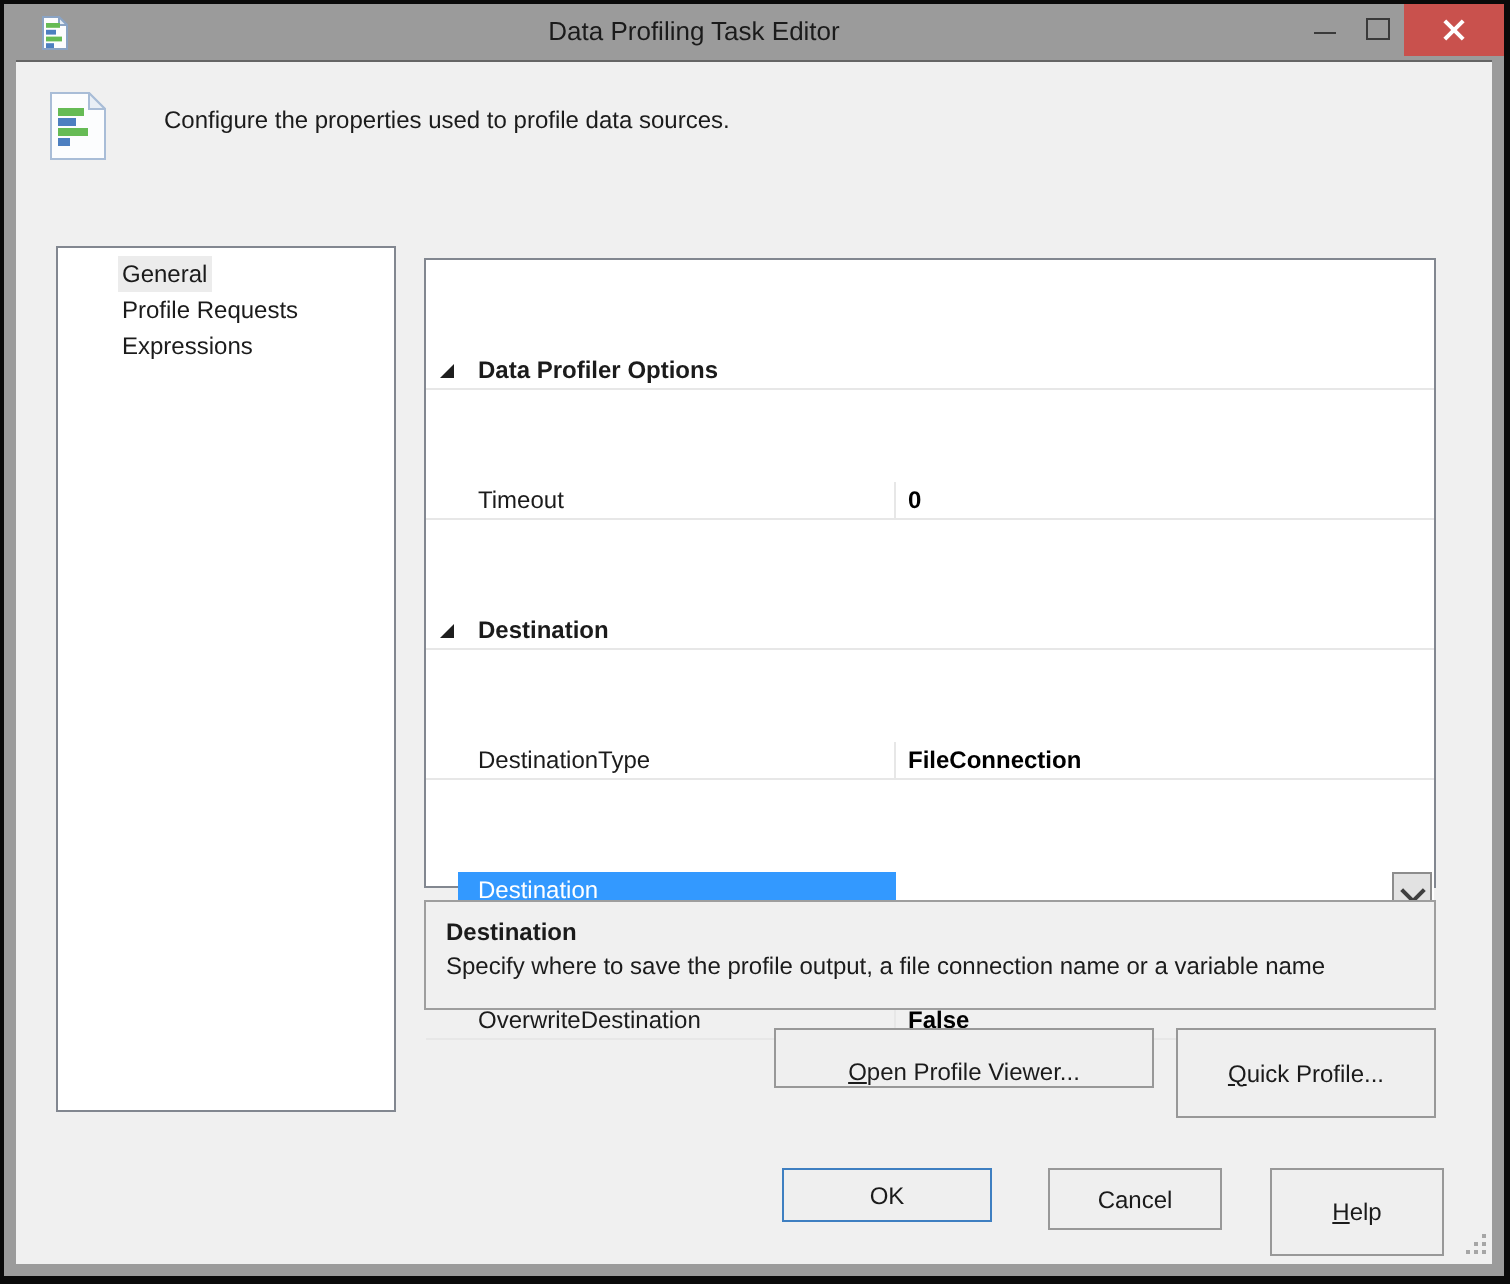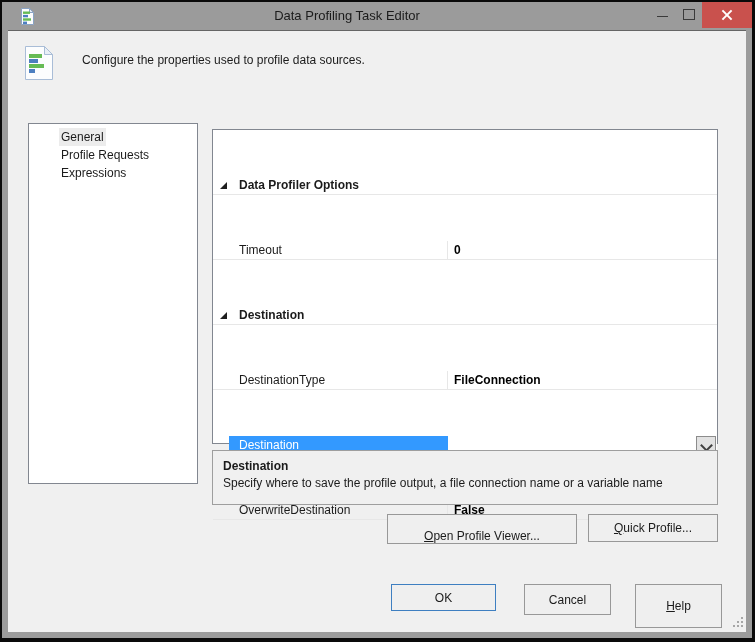--- a/index.html
+++ b/index.html
@@ -50,7 +50,7 @@
   .hdr-text { position:absolute; left:74px; top:22px; }
   
   .nav {
-    position:absolute; left:20px; top:92px; width:170px; height:361px;
+    position:absolute; left:20px; top:92px; width:170px; height:433px;
     background:#fff; border:1px solid #828790; box-sizing:border-box;
     padding-top:4px;
   }

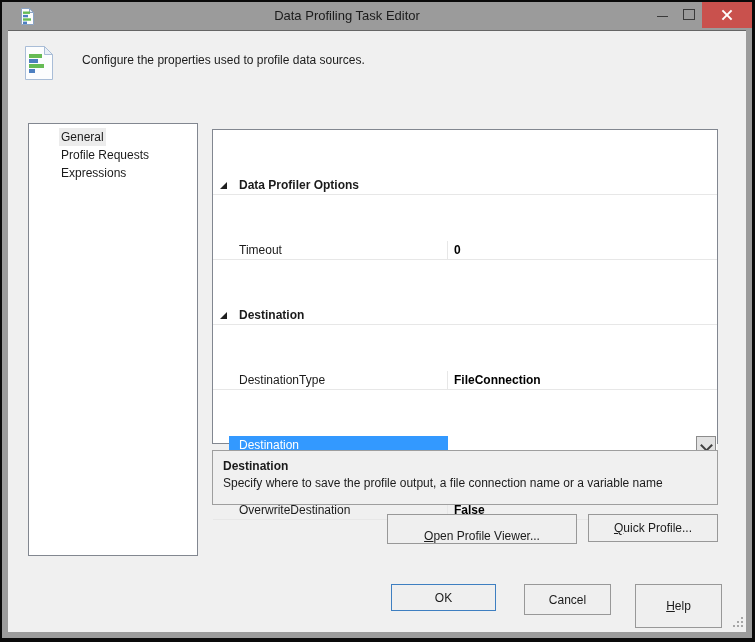--- a/index.html
+++ b/index.html
@@ -108,7 +108,7 @@
   }
   .mnemonic { text-decoration:underline; }
   .btn-openviewer { left:379px; top:483px; width:190px; height:30px;align-items:flex-end; }
-  .btn-quick     { left:580px; top:483px; width:130px; height:28px; }
+  .btn-quick     { left:580px; top:483px; width:130px; height:45px; }
   .btn-ok     { left:383px; top:553px; width:105px; height:27px; border-color:var(--focus_blue,#3e7fc1); }
   .btn-cancel { left:516px; top:553px; width:87px; height:31px; }
   .btn-help   { left:627px; top:553px; width:87px; height:44px; }

